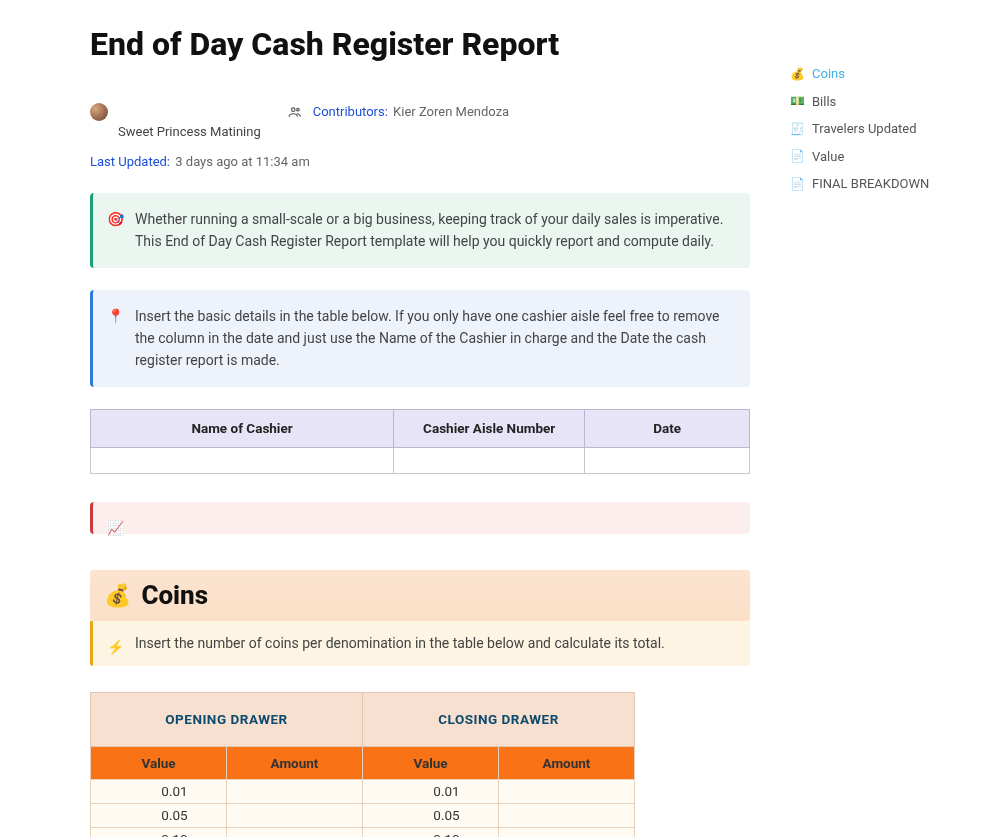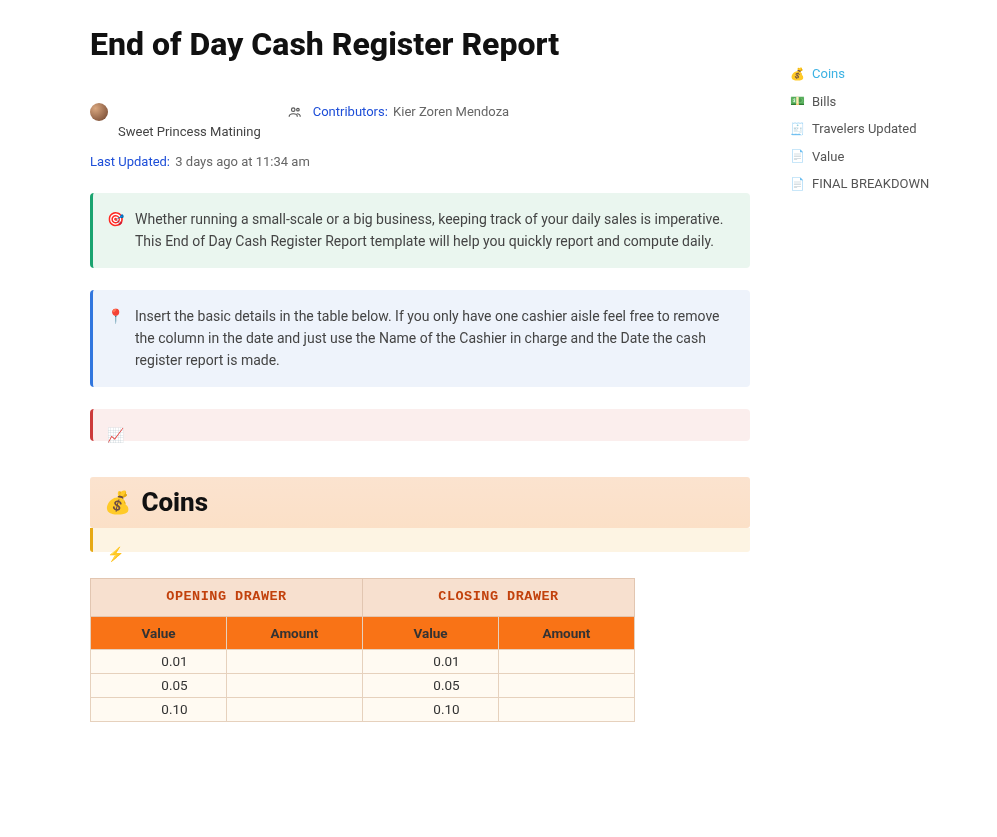--- a/index.html
+++ b/index.html
@@ -246,6 +246,22 @@
       <span>Insert the basic details in the table below. If you only have one cashier aisle feel free to remove the column in the date and just use the Name of the Cashier in charge and the Date the cash register report is made.</span>
     </div>
 
+    <table class="cashier-table">
+      <thead>
+        <tr>
+          <th style="width:46%">Name of Cashier</th>
+          <th style="width:29%">Cashier Aisle Number</th>
+          <th style="width:25%">Date</th>
+        </tr>
+      </thead>
+      <tbody>
+        <tr>
+          <td></td>
+          <td></td>
+          <td></td>
+        </tr>
+      </tbody>
+    </table>
 
     <div class="callout pink">
       <span class="c-icon">📈</span>

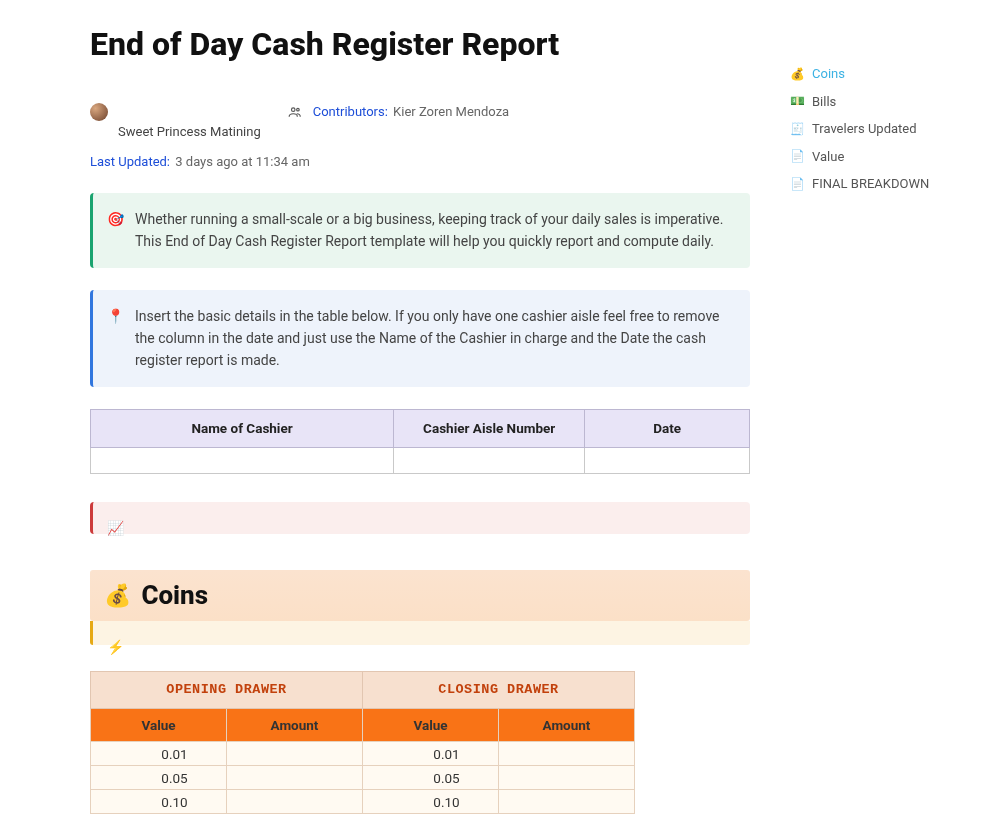--- a/index.html
+++ b/index.html
@@ -274,6 +274,7 @@
 
     <div class="callout yellow" style="margin-bottom:0; border-radius:0 0 3px 3px;">
       <span class="c-icon">⚡</span>
+      <span>Insert the number of coins per denomination in the table below and calculate its total.</span>
     </div>
 
     <div class="coins-table-wrap">

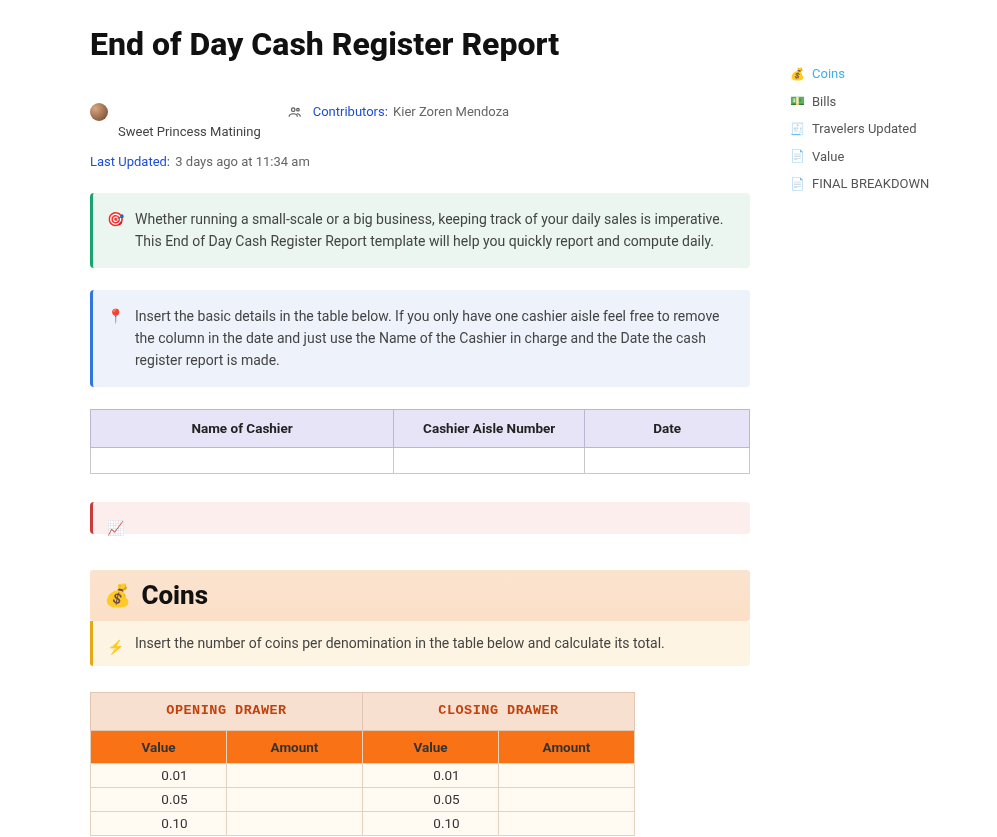--- a/index.html
+++ b/index.html
@@ -171,11 +171,10 @@
   table.coins-table th.group {
     background: #f7e0cf;
     border: 1px solid #e2c6b1;
-    padding: 8px 4px;
+    padding: 16px 4px;
     font-weight: 700;
-    color: #c2410c;
+    color: #0c4a6e;
     letter-spacing: 0.5px;
-    font-family: Liberation Mono, monospace;
   }
   table.coins-table th.sub {
     background: #f97316;

